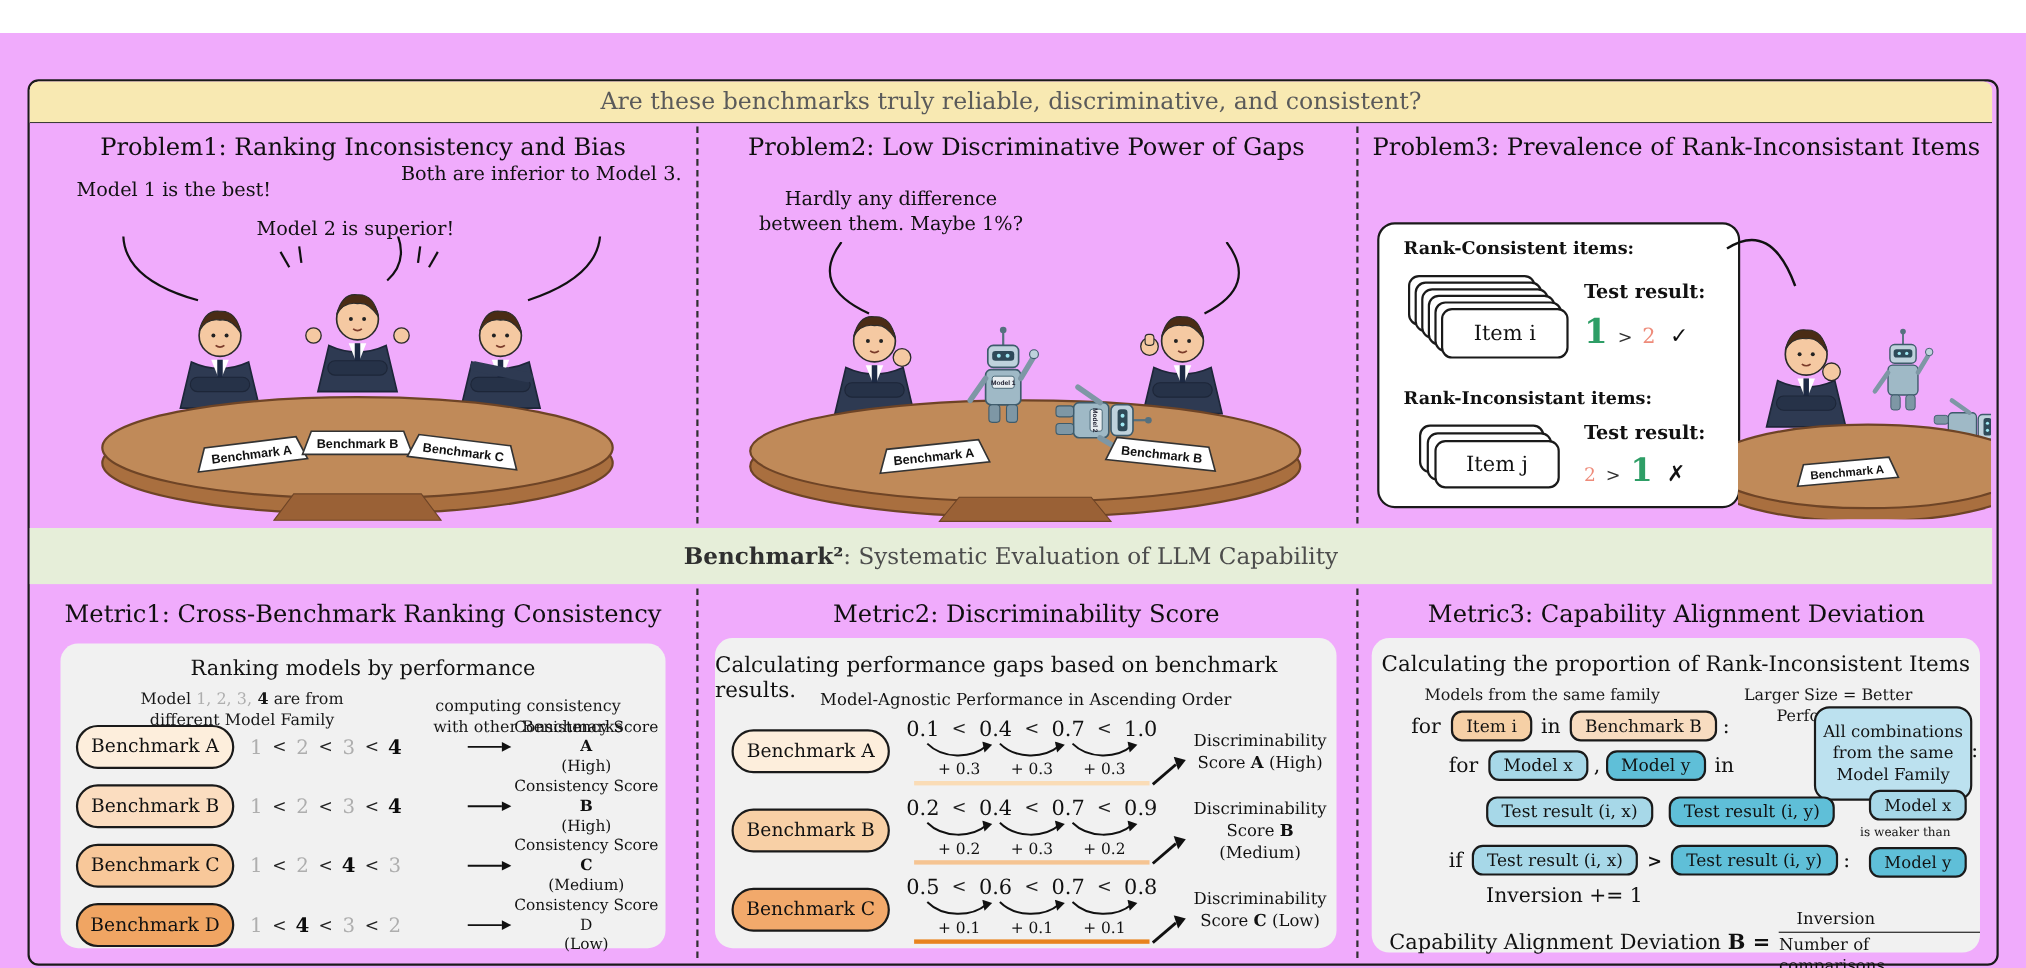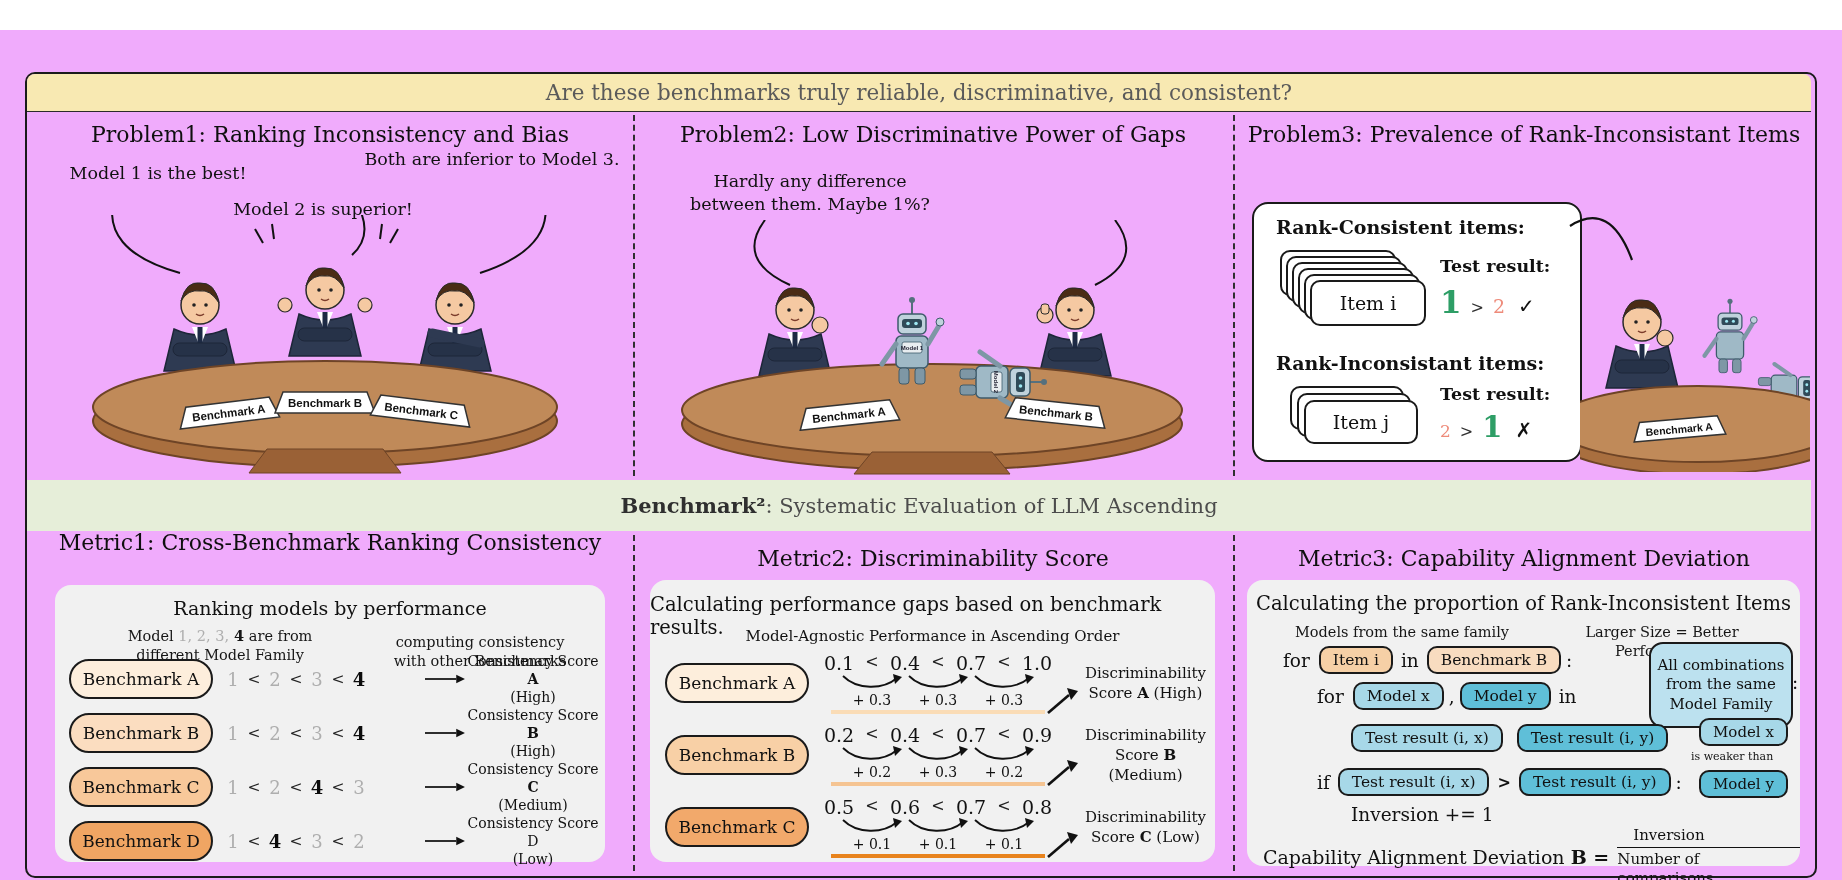--- a/index.html
+++ b/index.html
@@ -43,7 +43,7 @@
   .m2-result{width:132px;text-align:center;font-size:15px;line-height:1.35;margin-left:4px;}
   
   .rankbox{left:1252px;top:172px;width:326px;height:256px;background:#fff;border:2.5px solid #1a1a1a;border-radius:16px;}
-  .rb-head{font-size:19px;font-weight:600;}
+  .rb-head{font-size:16px;font-weight:600;}
   .card{position:absolute;background:#fff;border:2px solid #1a1a1a;border-radius:10px;}
   .testlabel{font-size:17.5px;font-weight:600;}
   .green-num{font-weight:bold;}

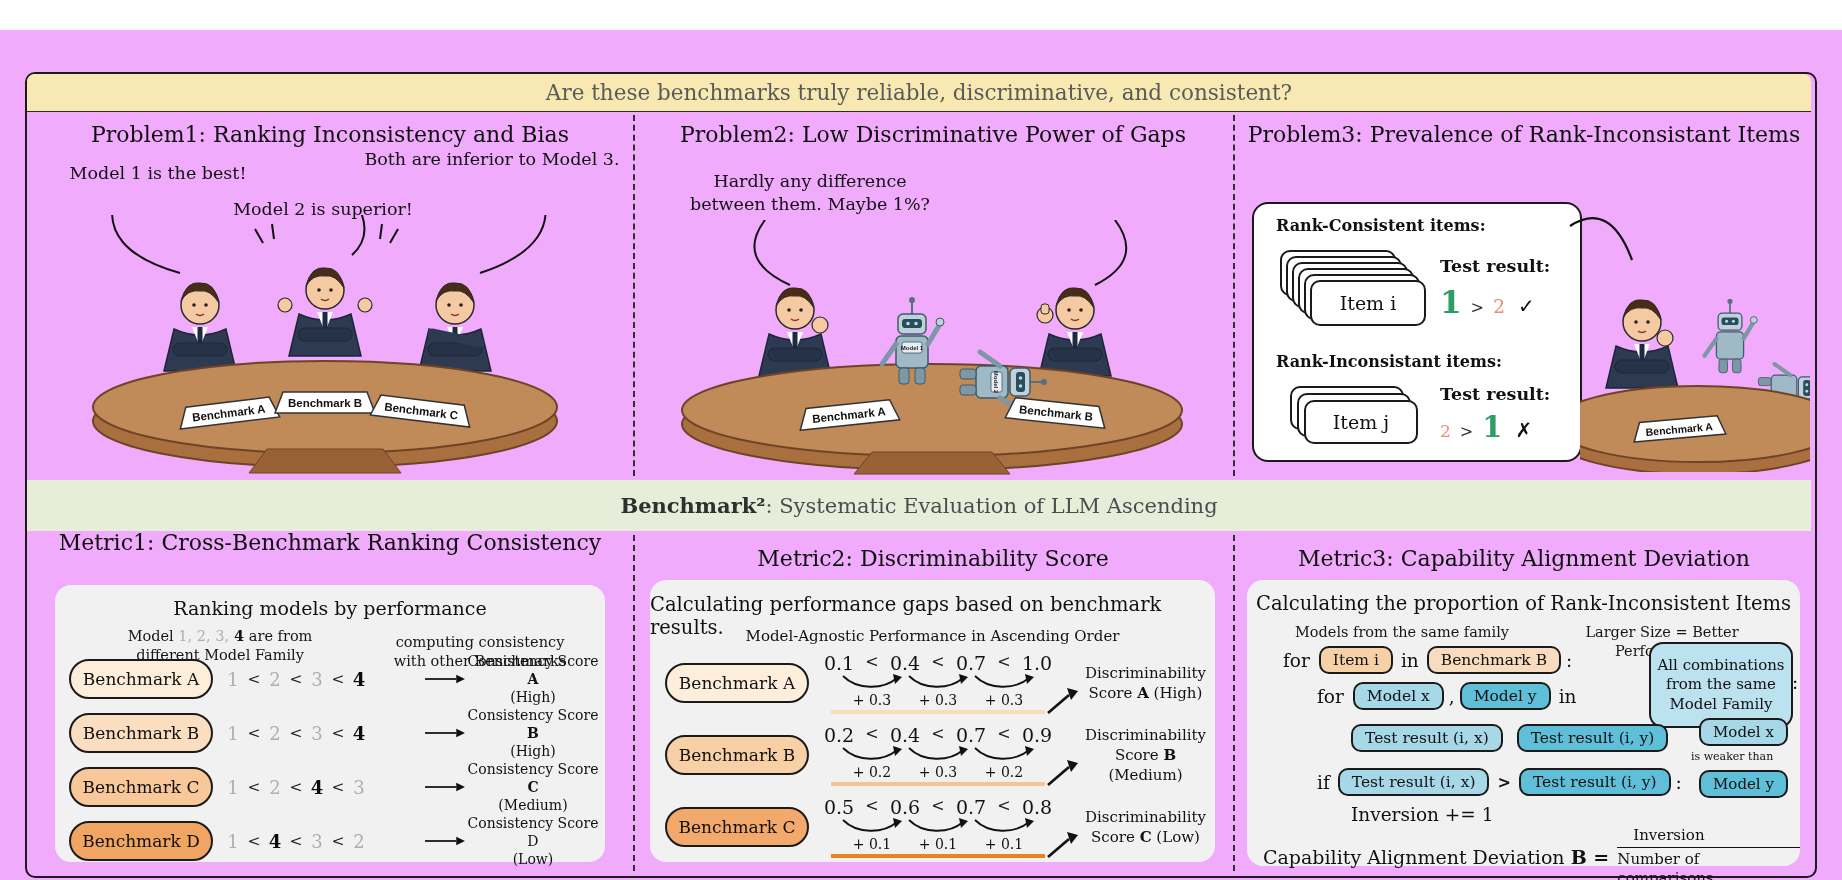--- a/index.html
+++ b/index.html
@@ -252,7 +252,7 @@
 
   <div class="abs green-banner" style="background-color: rgb(230, 238, 217);">
     <span class="b">Benchmark²</span>
-    <span>: Systematic Evaluation of LLM Ascending</span>
+    <span>: Systematic Evaluation of LLM Capability</span>
   </div>
 
   <div class="abs panel-title" style="left:27px;top:500px;width:606px;">Metric1: Cross-Benchmark Ranking Consistency</div>

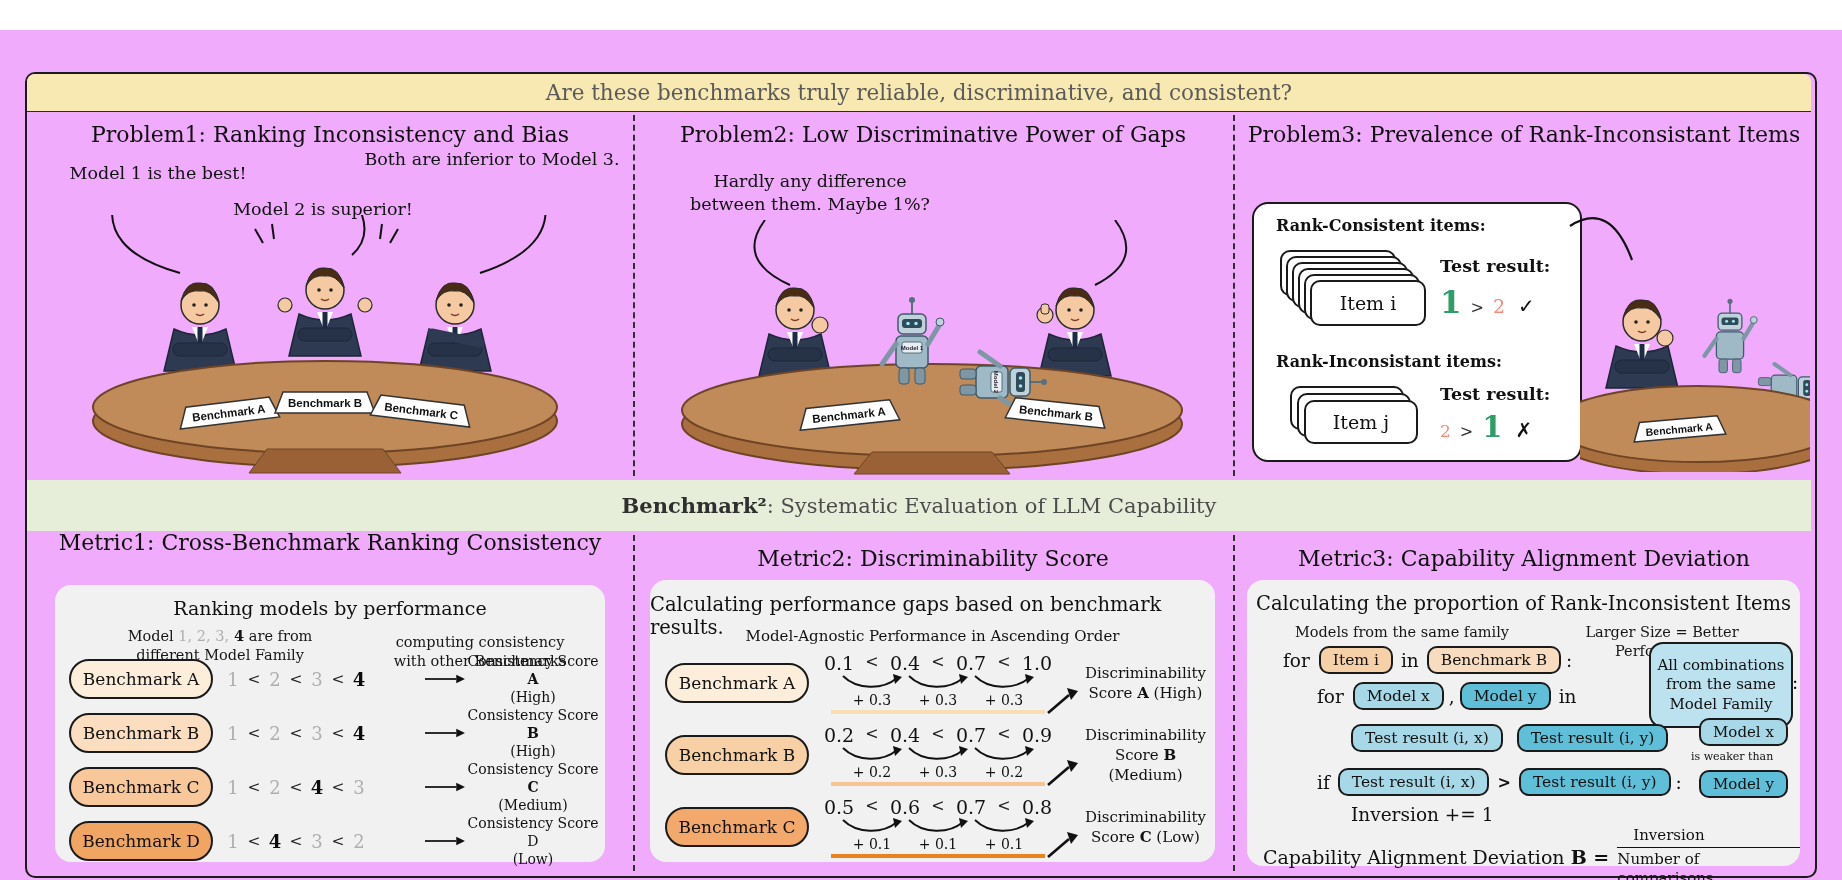--- a/index.html
+++ b/index.html
@@ -255,7 +255,7 @@
     <span>: Systematic Evaluation of LLM Capability</span>
   </div>
 
-  <div class="abs panel-title" style="left:27px;top:500px;width:606px;">Metric1: Cross-Benchmark Ranking Consistency</div>
+  <div class="abs panel-title" style="left:27px;top:516px;width:606px;">Metric1: Cross-Benchmark Ranking Consistency</div>
 
   <div class="abs panel" style="left: 55px; top: 555px; width: 550px; height: 277px; background-color: rgb(241, 241, 241);">
     <div class="abs" style="left:0;top:12px;width:550px;text-align:center;font-size:19px;">Ranking models by performance</div>

